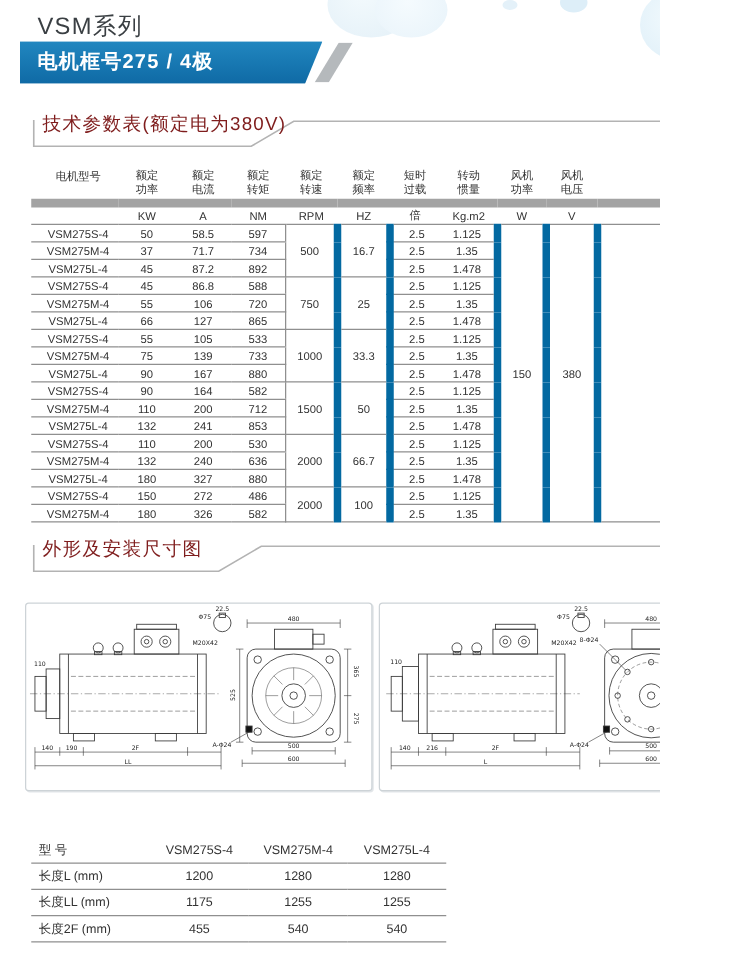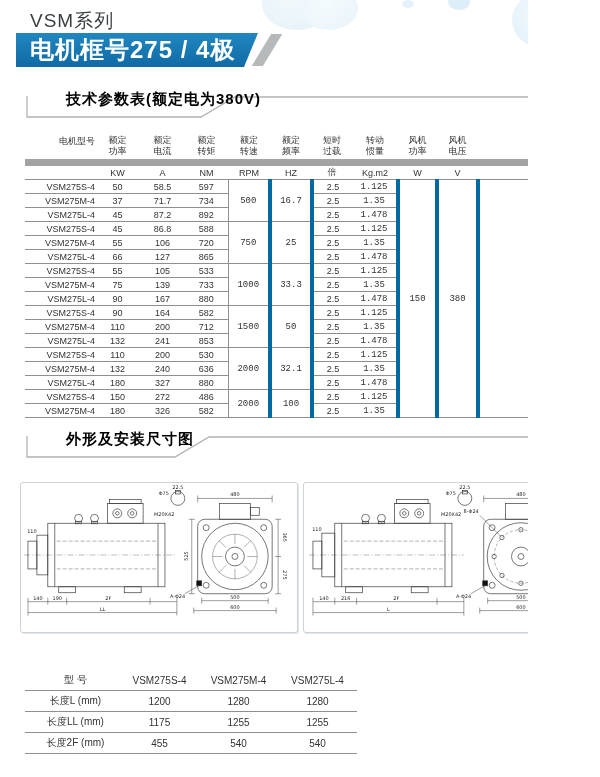--- a/index.html
+++ b/index.html
@@ -17,7 +17,7 @@
   .banner{position:absolute;left:16px;top:33px;width:242px;height:34px;
           background:linear-gradient(180deg,#2187c0 0%,#0f6aa5 100%);
           clip-path:polygon(0 0,100% 0,calc(100% - 14px) 100%,0 100%);
-          color:#fff;font-size:24px;font-weight:bold;line-height:34px;padding-left:14px;
+          color:#fff;font-size:16px;font-weight:bold;line-height:34px;padding-left:14px;
           box-sizing:border-box;letter-spacing:1px;}
   .slash{position:absolute;left:250px;top:34px;width:34px;height:32px;background:#b5b9bc;
          clip-path:polygon(62% 0,95% 0,38% 100%,5% 100%);}

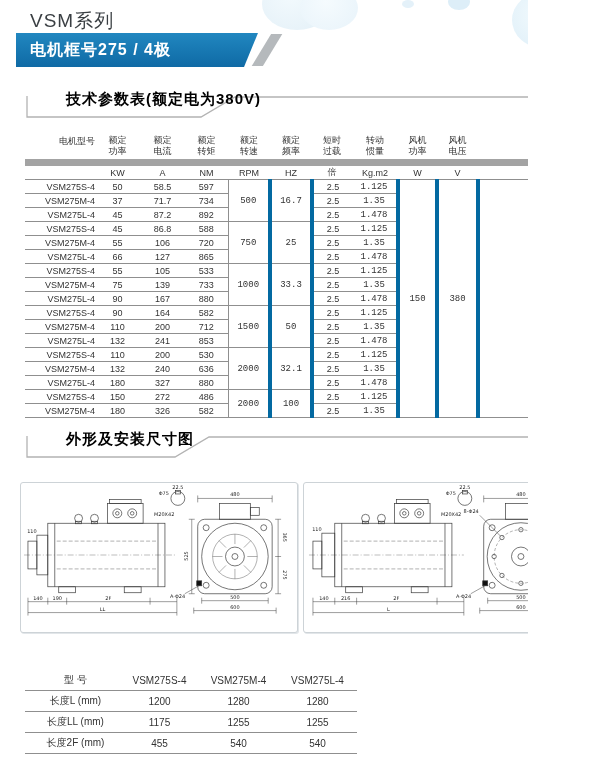--- a/index.html
+++ b/index.html
@@ -22,7 +22,7 @@
   .slash{position:absolute;left:250px;top:34px;width:34px;height:32px;background:#b5b9bc;
          clip-path:polygon(62% 0,95% 0,38% 100%,5% 100%);}
   .sec-head{position:absolute;left:25px;width:565px;height:36px;}
-  .sec-head .txt{position:absolute;left:9px;top:2px;font-size:15px;font-weight:bold;color:#000000;letter-spacing:1px;margin-left:32px;}
+  .sec-head .txt{position:absolute;left:9px;top:2px;font-size:15px;font-weight:normal;color:#7f1d1d;letter-spacing:1px;}
   .sec-head svg{position:absolute;left:0;top:0;}
   
   table{border-collapse:collapse;table-layout:fixed;}

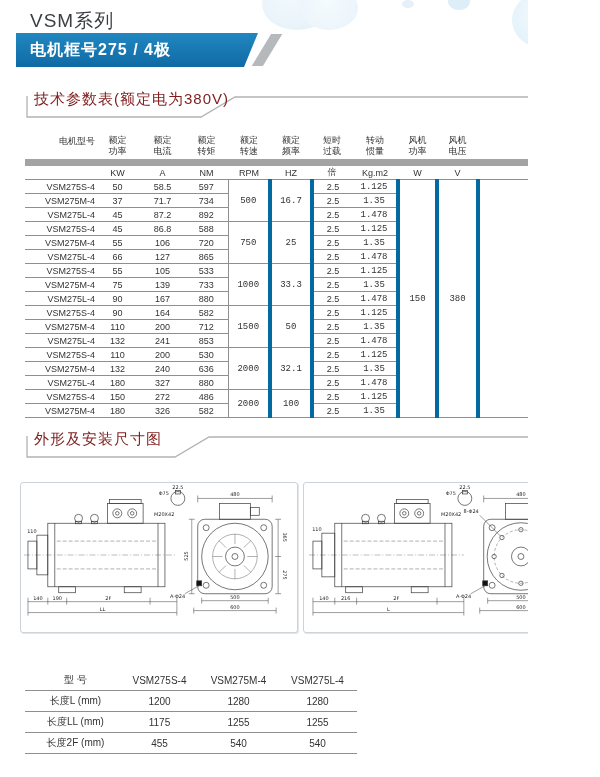--- a/index.html
+++ b/index.html
@@ -28,7 +28,7 @@
   table{border-collapse:collapse;table-layout:fixed;}
   .maintbl{position:absolute;left:25px;top:127px;width:518px;}
   .maintbl td{font-size:9px;color:#333;height:13px;padding:0;text-align:center;overflow:hidden;}
-  .maintbl td.m{text-align:right;padding-left:5px;margin-left:12px;}
+  .maintbl td.m{text-align:center;padding-left:5px;margin-left:12px;}
   .maintbl .hd td{white-space:pre-line;line-height:1.25;height:30px;vertical-align:bottom;padding-bottom:2px;}
   .maintbl .hd td.m{vertical-align:middle;}
   .maintbl .u td{height:12px;}

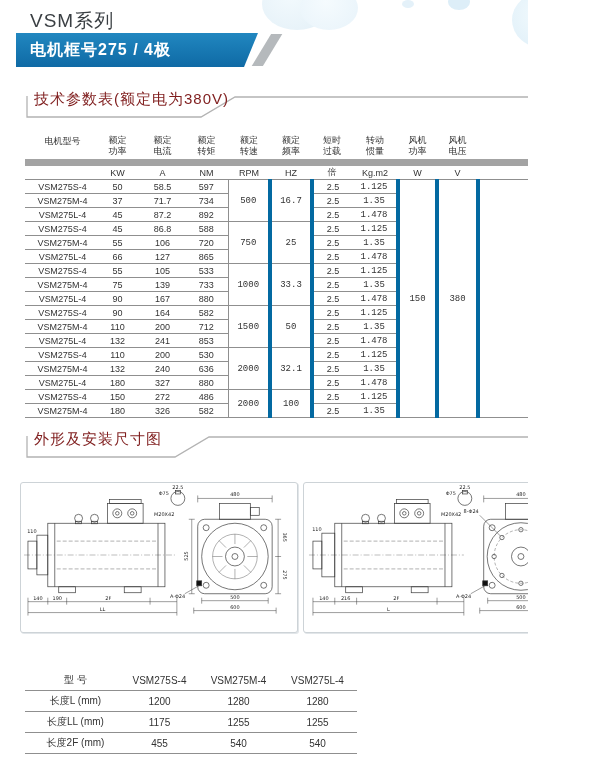--- a/index.html
+++ b/index.html
@@ -35,7 +35,7 @@
   .bb{border-bottom:1px solid #8f8f8f;}
   .bt{border-top:7px solid #a3a3a3;}
   .vl{border-left:1px solid #8f8f8f;}
-  .vr{border-right:4px solid #0369a1;font-family:Liberation Mono, monospace;}
+  .vr{border-right:6px solid #0369a1;}
   
   .panel{position:absolute;top:482px;height:149px;background:#fff;border:1px solid #cdd3d7;
          border-radius:3px;box-shadow:1px 1px 0 #e2e6e9;}

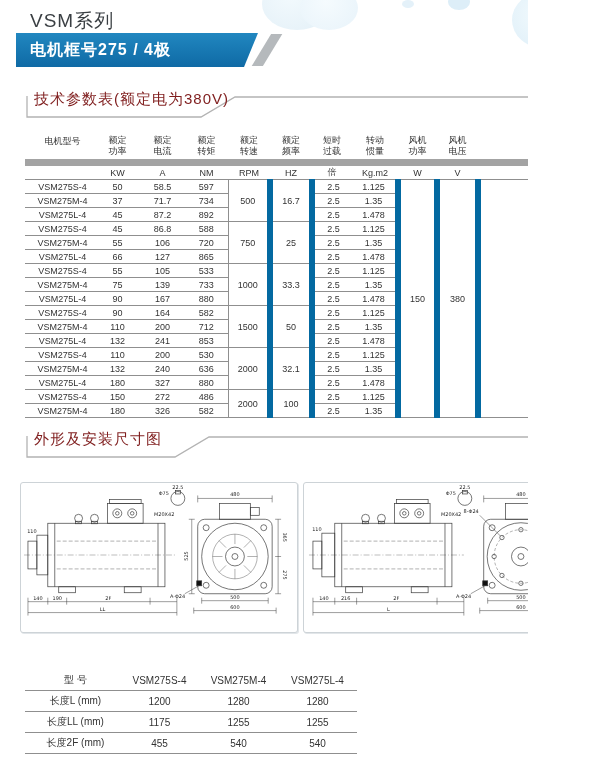--- a/index.html
+++ b/index.html
@@ -233,7 +233,7 @@
             <td class="bb">200</td>
             <td class="bb">530</td>
           <td rowspan="3" class="vl vr bb">2000</td>
-            <td rowspan="3" class="vr bb">32.1</td>
+            <td rowspan="3" class="vr bb">66.7</td>
           <td class="bb">2.5</td>
             <td class="bb vr">1.125</td>
           </tr>

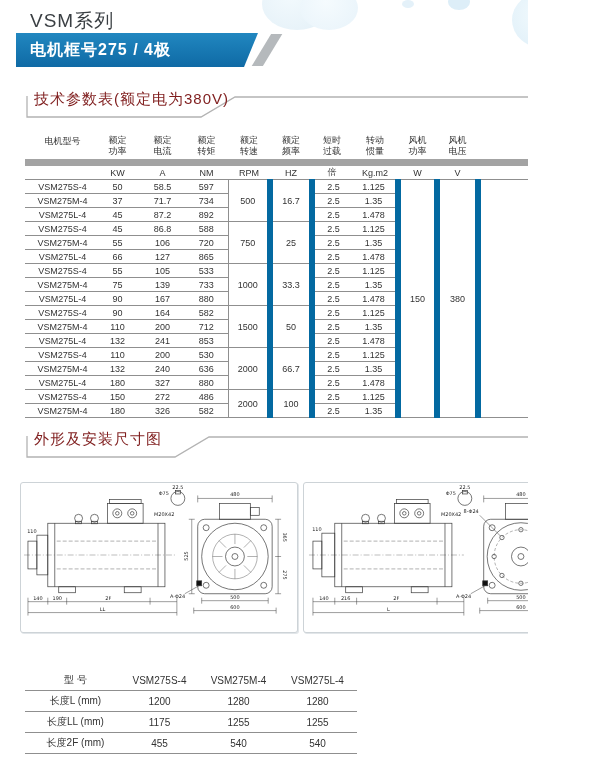--- a/index.html
+++ b/index.html
@@ -46,7 +46,7 @@
   
   .sizetbl{position:absolute;left:25px;top:670px;width:332px;}
   .sizetbl td{font-size:10px;color:#333;height:20px;padding:0;text-align:center;}
-  .sizetbl td.l{text-align:center;padding-left:6px;}
+  .sizetbl td.l{text-align:left;padding-left:6px;}
 </style>
 </head>
 <body>

